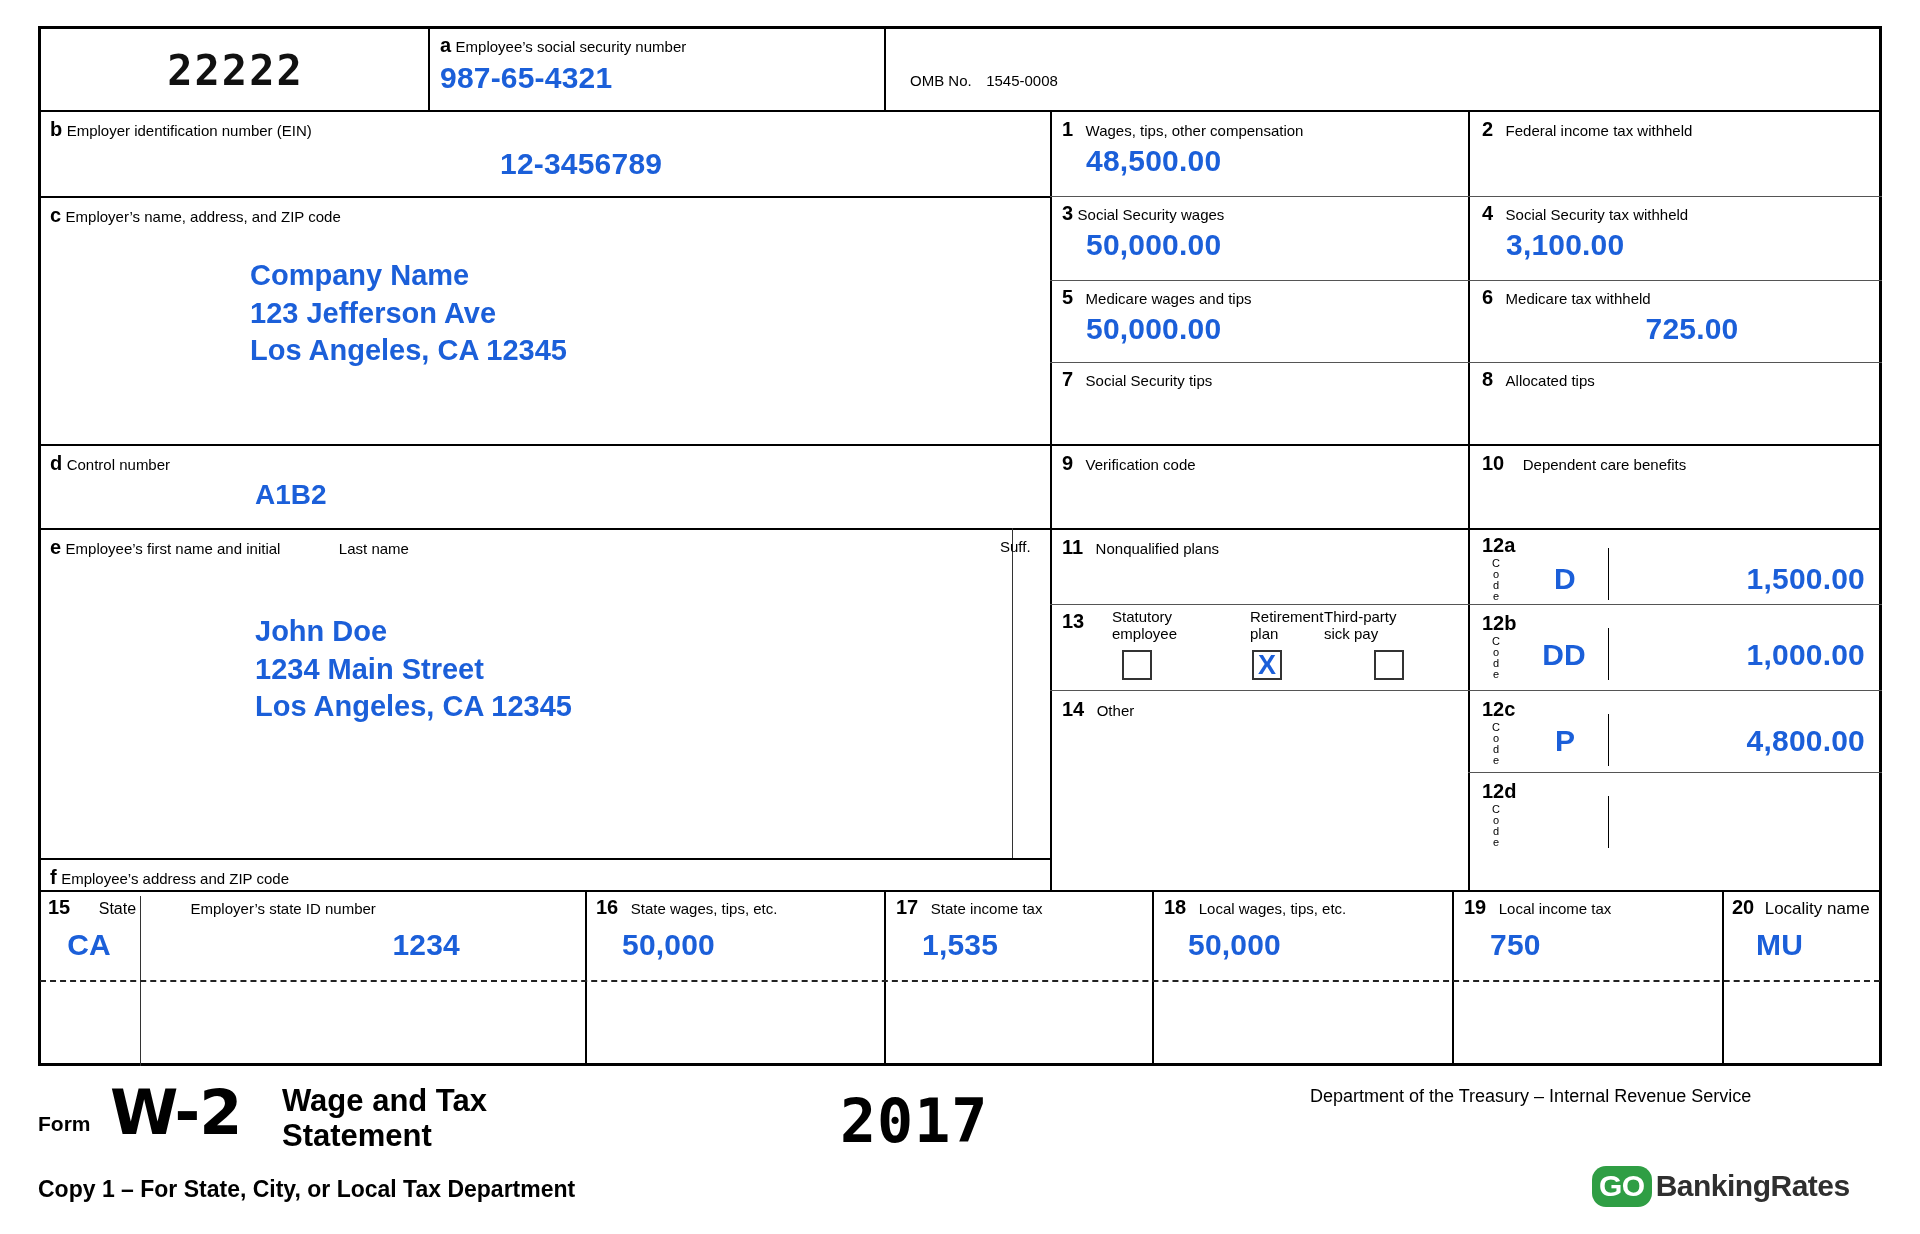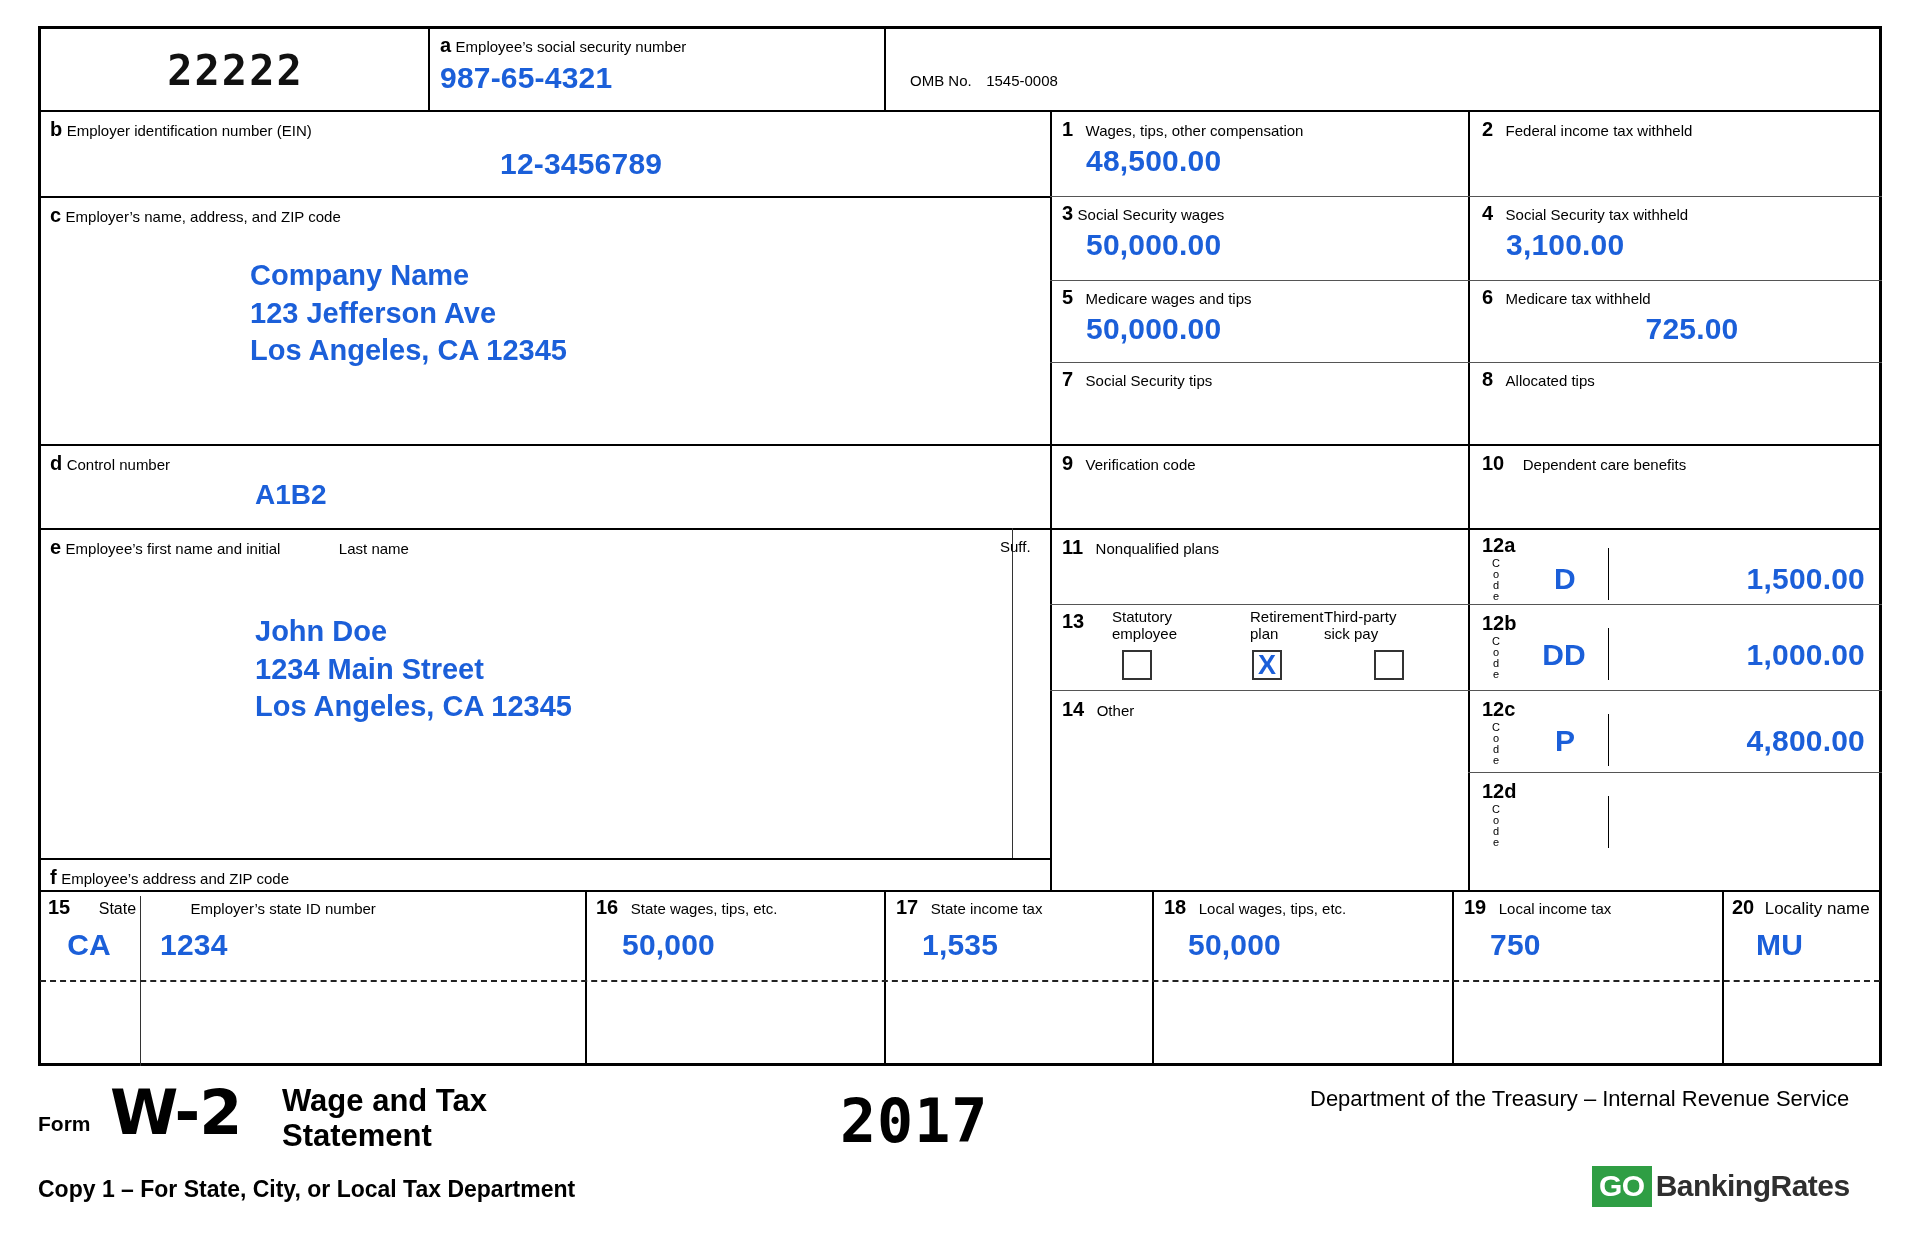--- a/index.html
+++ b/index.html
@@ -429,7 +429,7 @@
     <span class="lbl" style="display:inline; margin-left:50px;">Employer’s state ID number</span>
   </div>
   <div class="val-lg" style="position:absolute; left:48px; top:928px; width:82px; text-align:center;">CA</div>
-  <div class="val-lg" style="position:absolute; left:160px; top:928px; width:300px;">1234</div>
+  <div class="val-lg" style="position:absolute; left:160px; top:928px; width:300px;text-align:right;">1234</div>
   <div class="val-lg" style="position:absolute; left:48px; top:1000px; width:82px; text-align:center;"></div>
   <div class="val-lg" style="position:absolute; left:160px; top:1000px; width:300px;"></div>
 

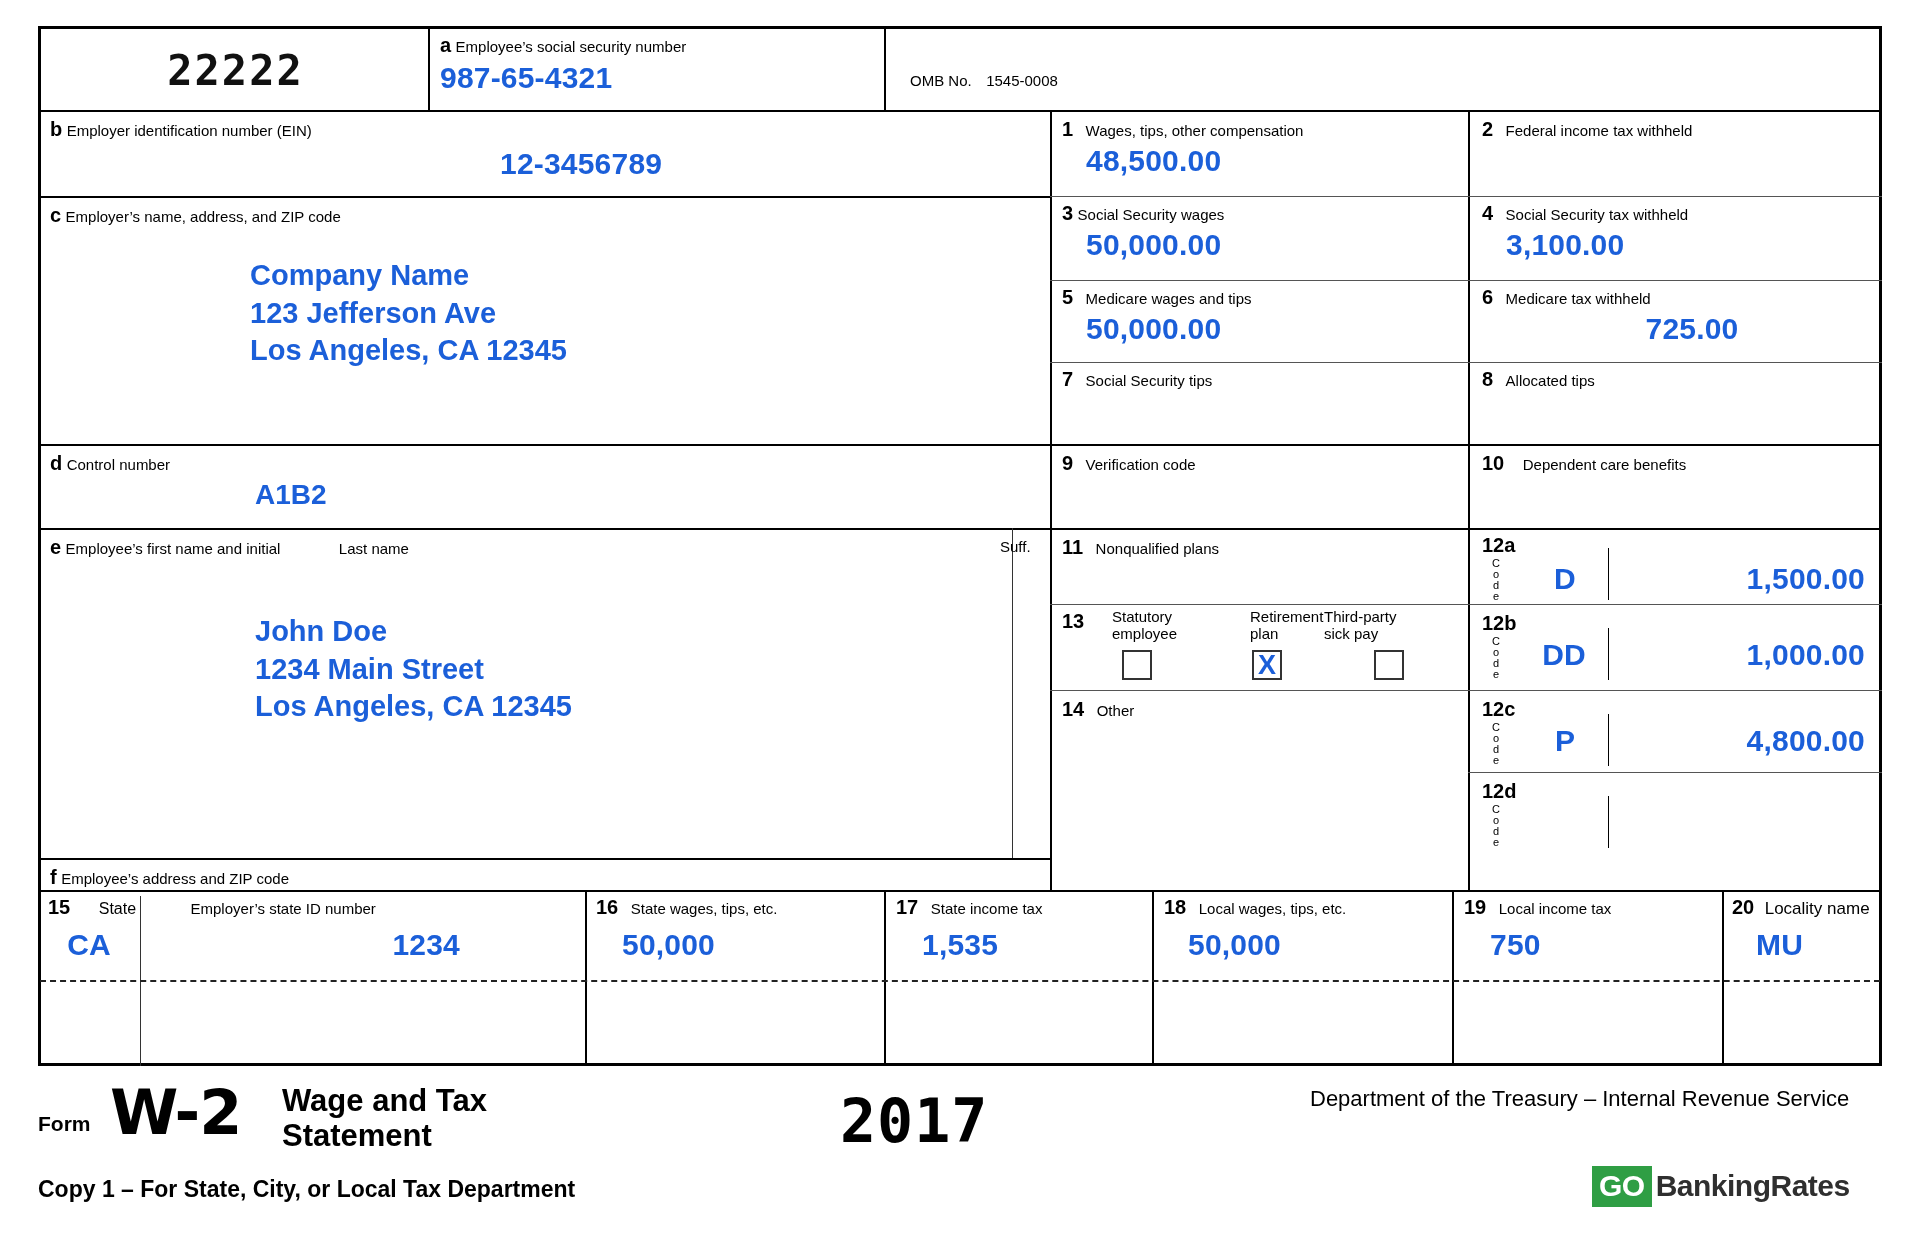--- a/index.html
+++ b/index.html
@@ -149,7 +149,7 @@
     font-weight: bold;
     letter-spacing: 1px;
   }
-  .f-dept { font-size: 22px; }
+  .f-dept { font-size: 18px; }
 
   
   .logo {

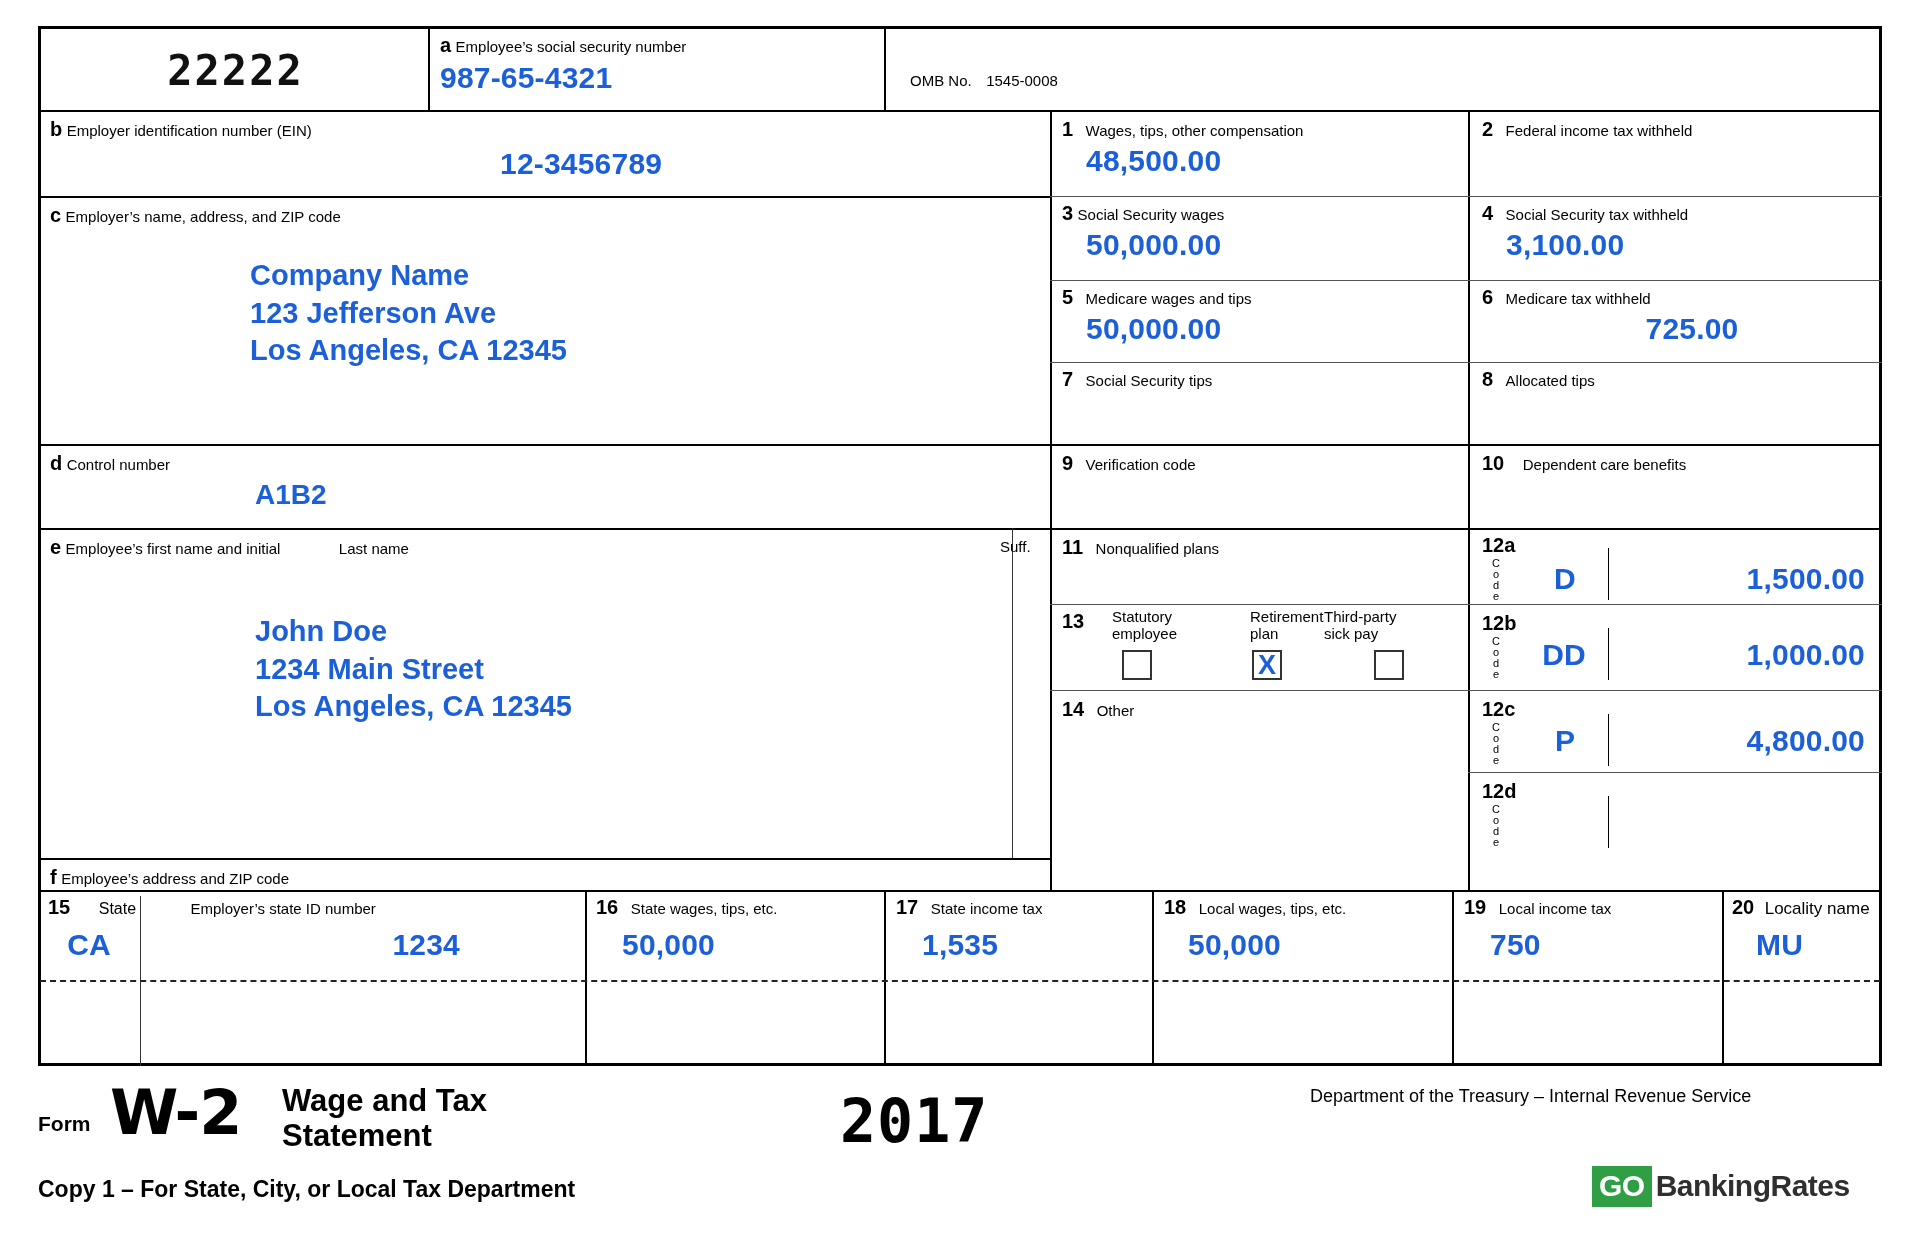--- a/index.html
+++ b/index.html
@@ -166,6 +166,7 @@
     padding: 4px 7px 5px 7px;
     line-height: 32px;
     letter-spacing: -0.5px;
+    border-radius: 14px;
   }
   .logo-rest {
     color: #2f2f2f;

